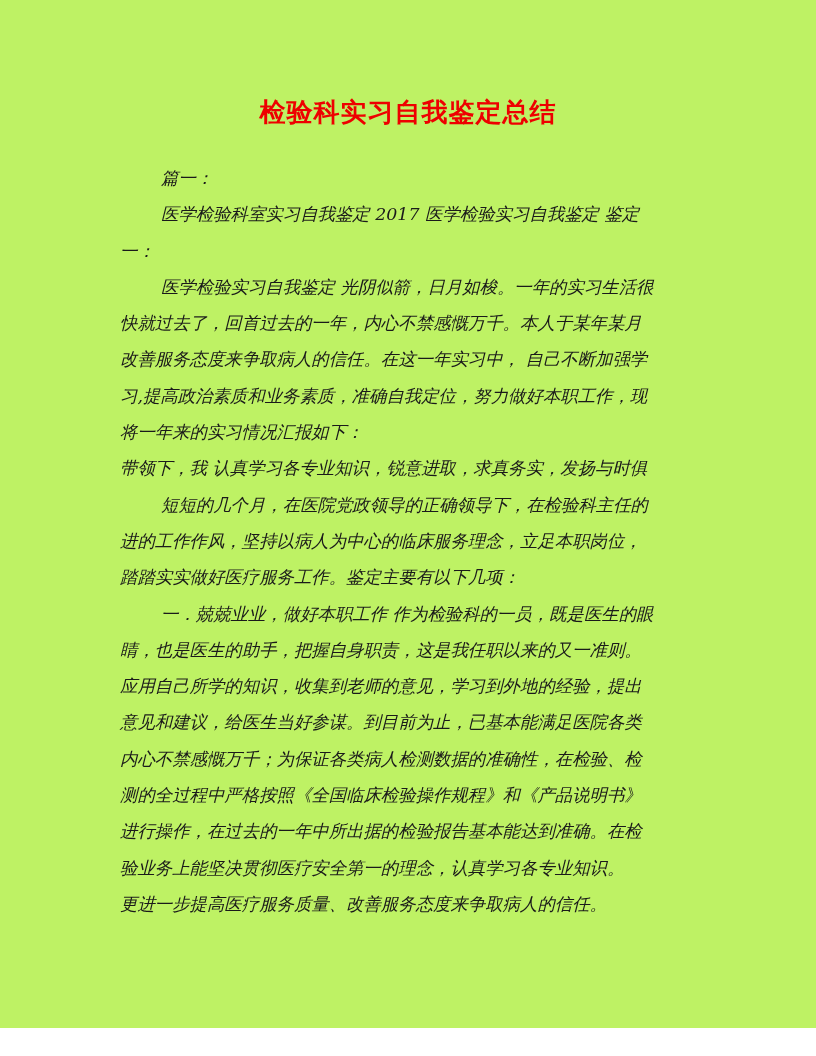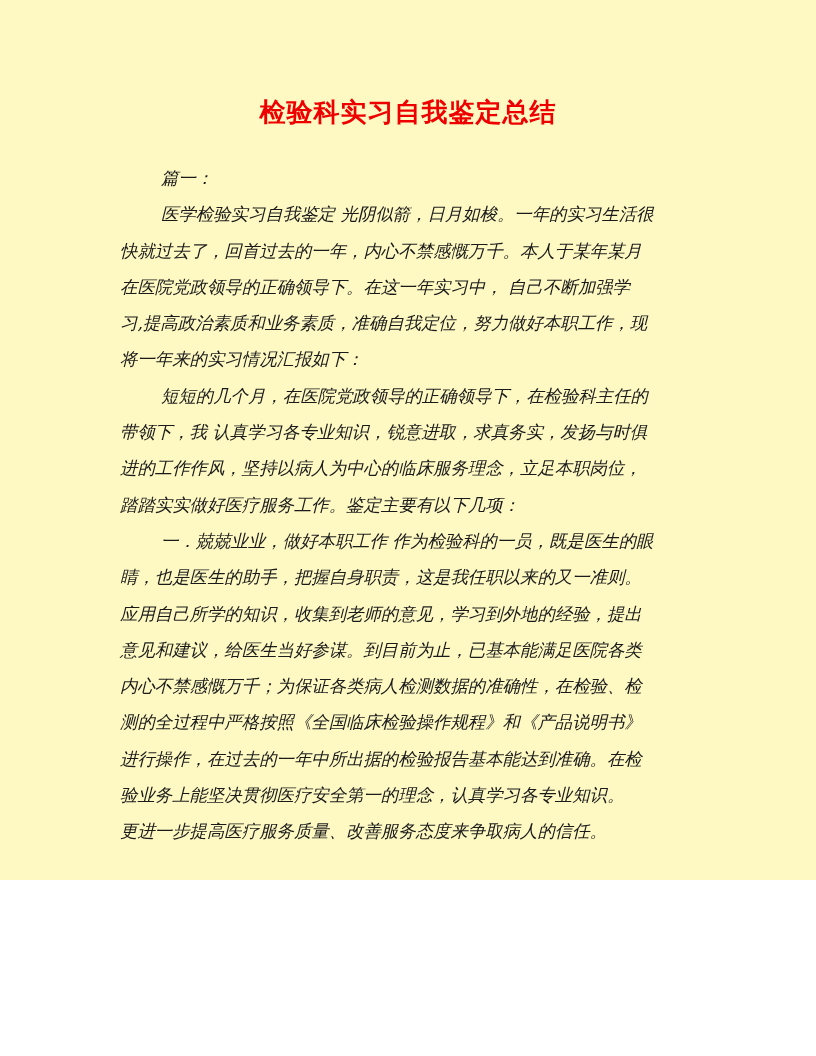--- a/index.html
+++ b/index.html
@@ -20,8 +20,8 @@
       left: 0;
       top: 0;
       width: 816px;
-      height: 880px;
-      background: #fef9c3;
+      height: 1028px;
+      background: #bef264;
     }
     .title {
       position: absolute;

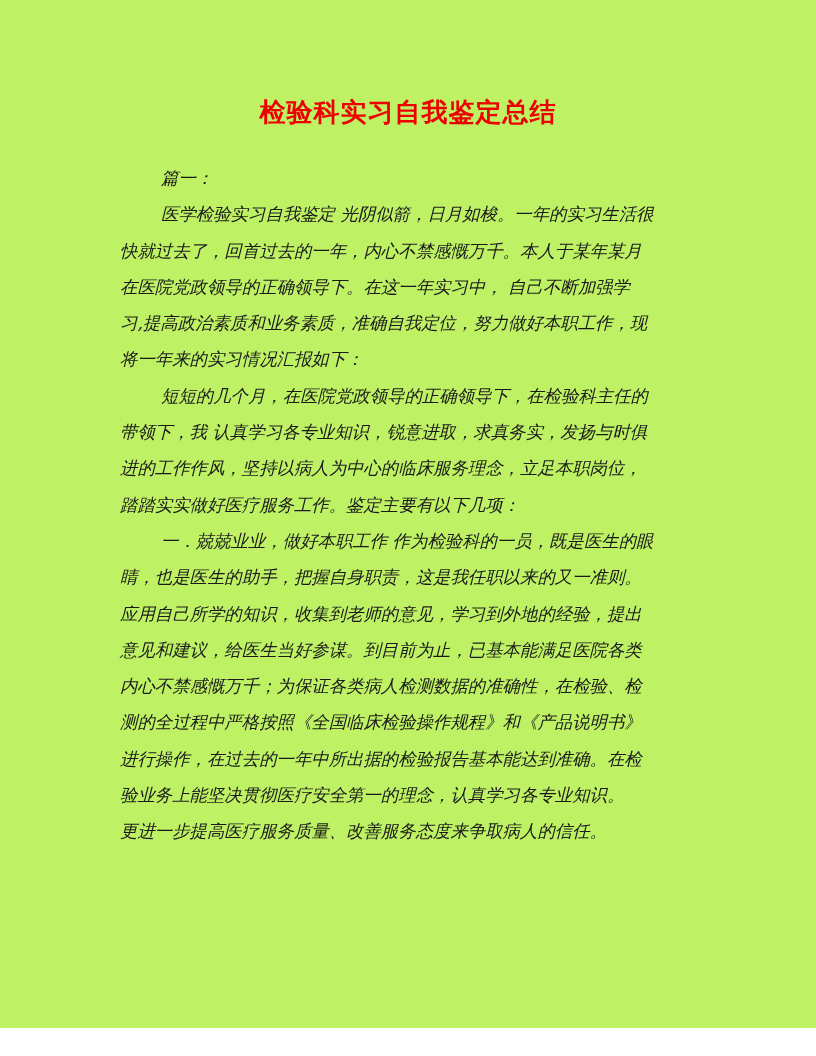--- a/index.html
+++ b/index.html
@@ -66,6 +66,10 @@
       <span class="line">篇一：</span>
     </p>
 
+    <p class="para">
+      <span class="line">医学检验科室实习自我鉴定 2017 医学检验实习自我鉴定 鉴定</span>
+      <span class="line" style="margin-left:-41px">一：</span>
+    </p>
 
     <p class="para">
       <span class="line">医学检验实习自我鉴定 光阴似箭，日月如梭。一年的实习生活很</span>

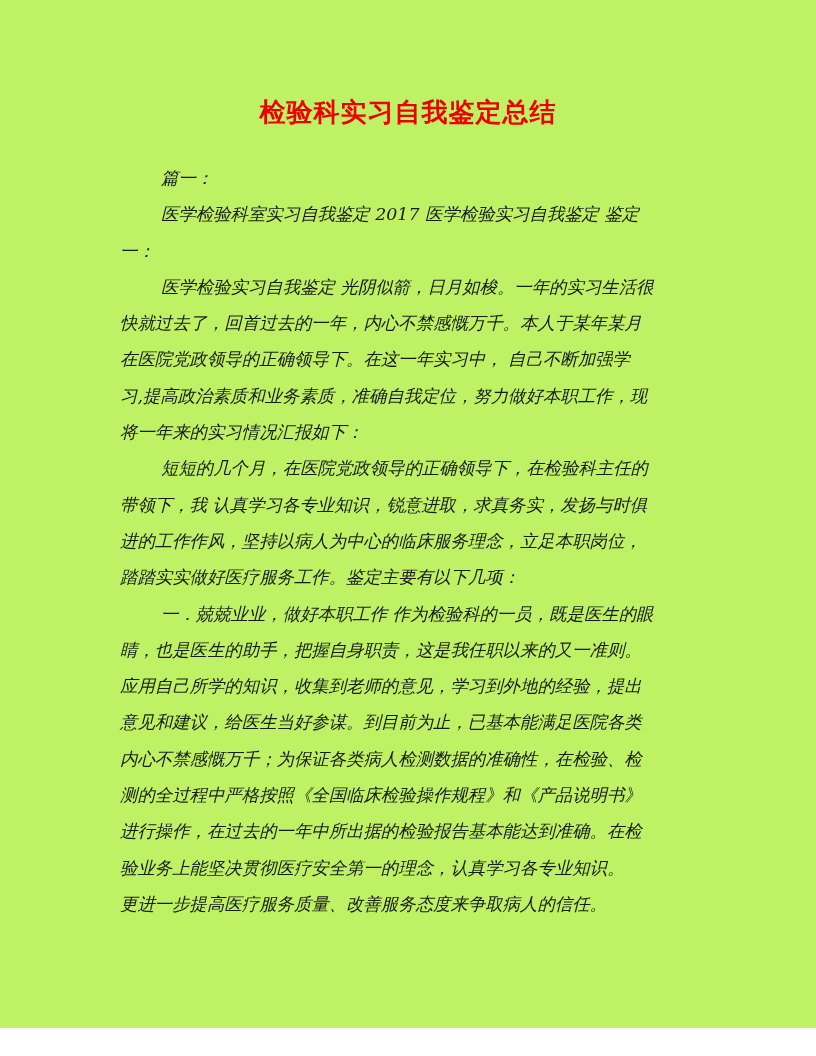--- a/index.html
+++ b/index.html
@@ -74,7 +74,7 @@
     <p class="para">
       <span class="line">医学检验实习自我鉴定 光阴似箭，日月如梭。一年的实习生活很</span>
       <span class="line" style="margin-left:-41px">快就过去了，回首过去的一年，内心不禁感慨万千。本人于某年某月</span>
-      <span class="line" style="margin-left:-41px">在医院党政领导的正确领导下。在这一年实习中， 自己不断加强学</span>
+      <span class="line" style="margin-left:-41px">改善服务态度来争取病人的信任。在这一年实习中， 自己不断加强学</span>
       <span class="line" style="margin-left:-41px">习,提高政治素质和业务素质，准确自我定位，努力做好本职工作，现</span>
       <span class="line" style="margin-left:-41px">将一年来的实习情况汇报如下：</span>
     </p>

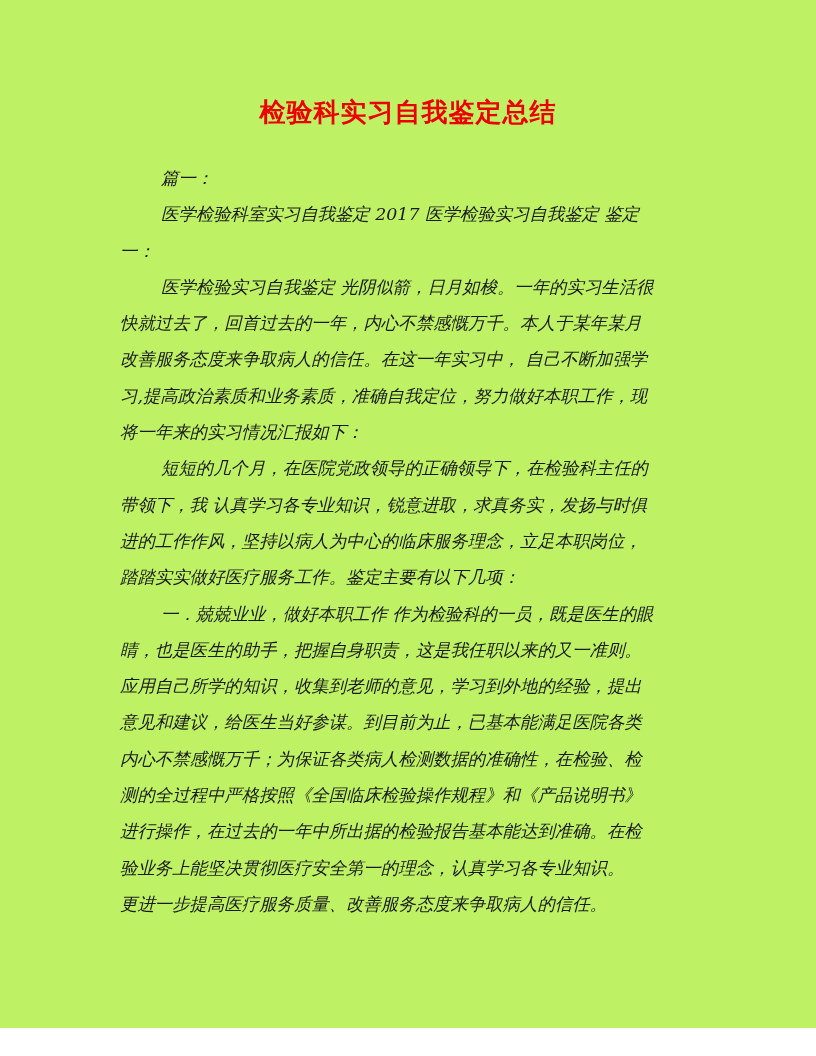--- a/index.html
+++ b/index.html
@@ -80,8 +80,8 @@
     </p>
 
     <p class="para">
+      <span class="line" style="margin-left:-41px">带领下，我 认真学习各专业知识，锐意进取，求真务实，发扬与时俱</span>
       <span class="line">短短的几个月，在医院党政领导的正确领导下，在检验科主任的</span>
-      <span class="line" style="margin-left:-41px">带领下，我 认真学习各专业知识，锐意进取，求真务实，发扬与时俱</span>
       <span class="line" style="margin-left:-41px">进的工作作风，坚持以病人为中心的临床服务理念，立足本职岗位，</span>
       <span class="line" style="margin-left:-41px">踏踏实实做好医疗服务工作。鉴定主要有以下几项：</span>
     </p>

